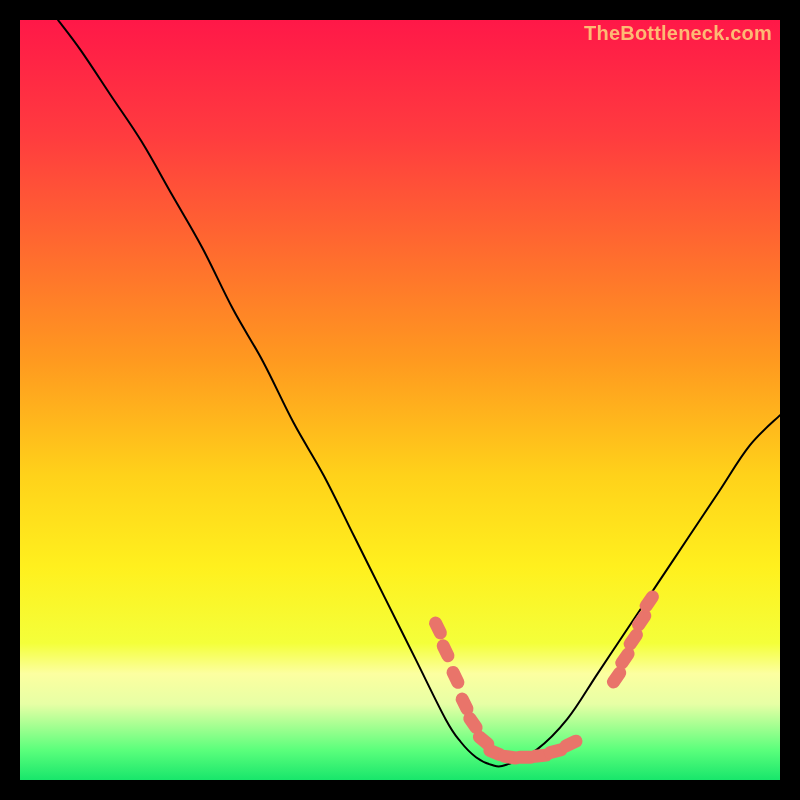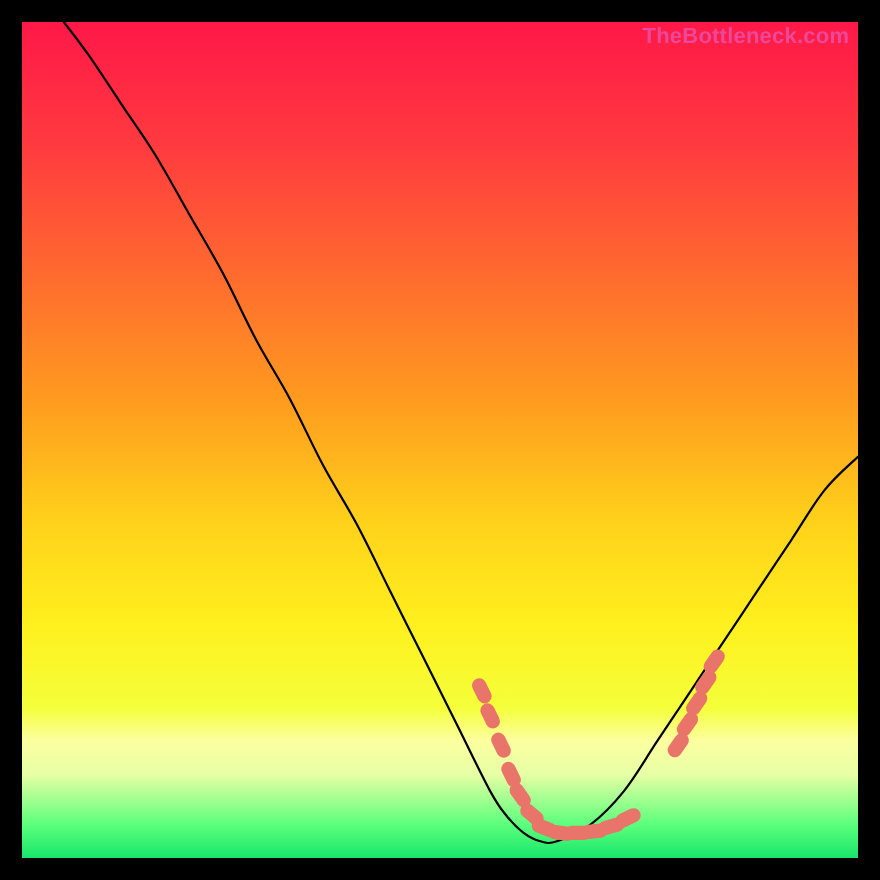--- a/index.html
+++ b/index.html
@@ -25,7 +25,7 @@
     font-family: Arial, Helvetica, sans-serif;
     font-size: 20px;
     font-weight: bold;
-    color: #ec4899;
+    color: #fdba74;
     letter-spacing: 0.2px;
     z-index: 10;
   }

